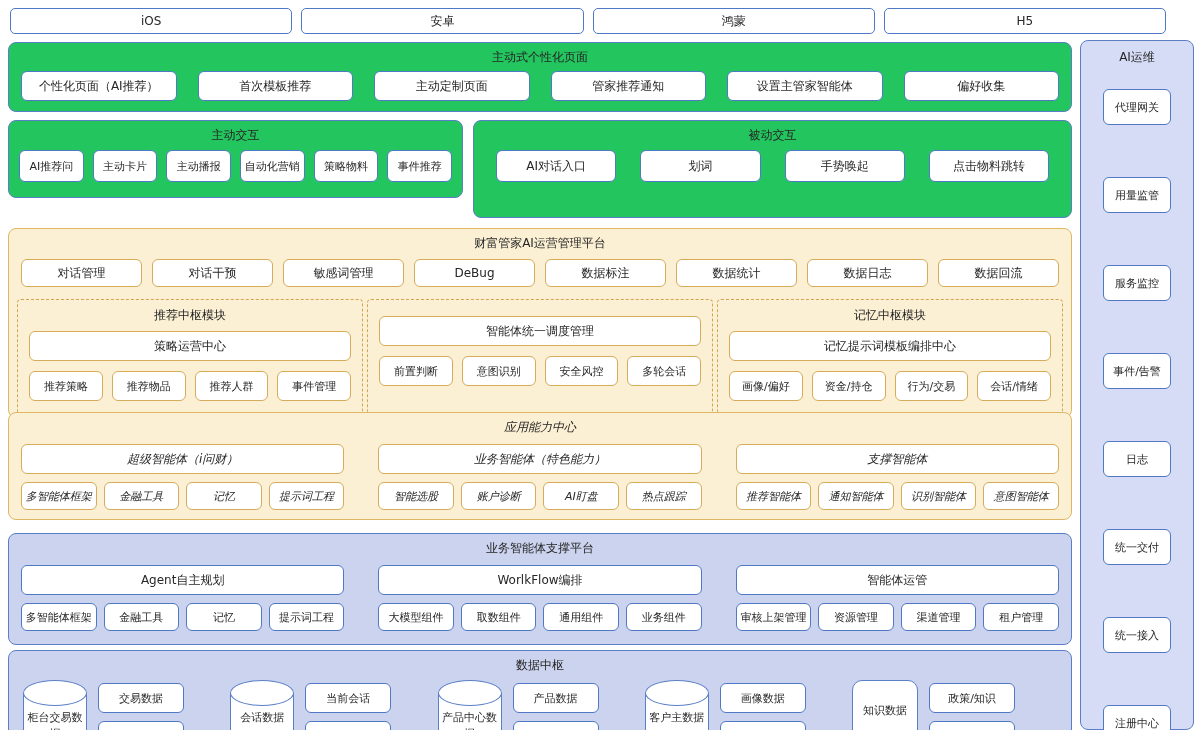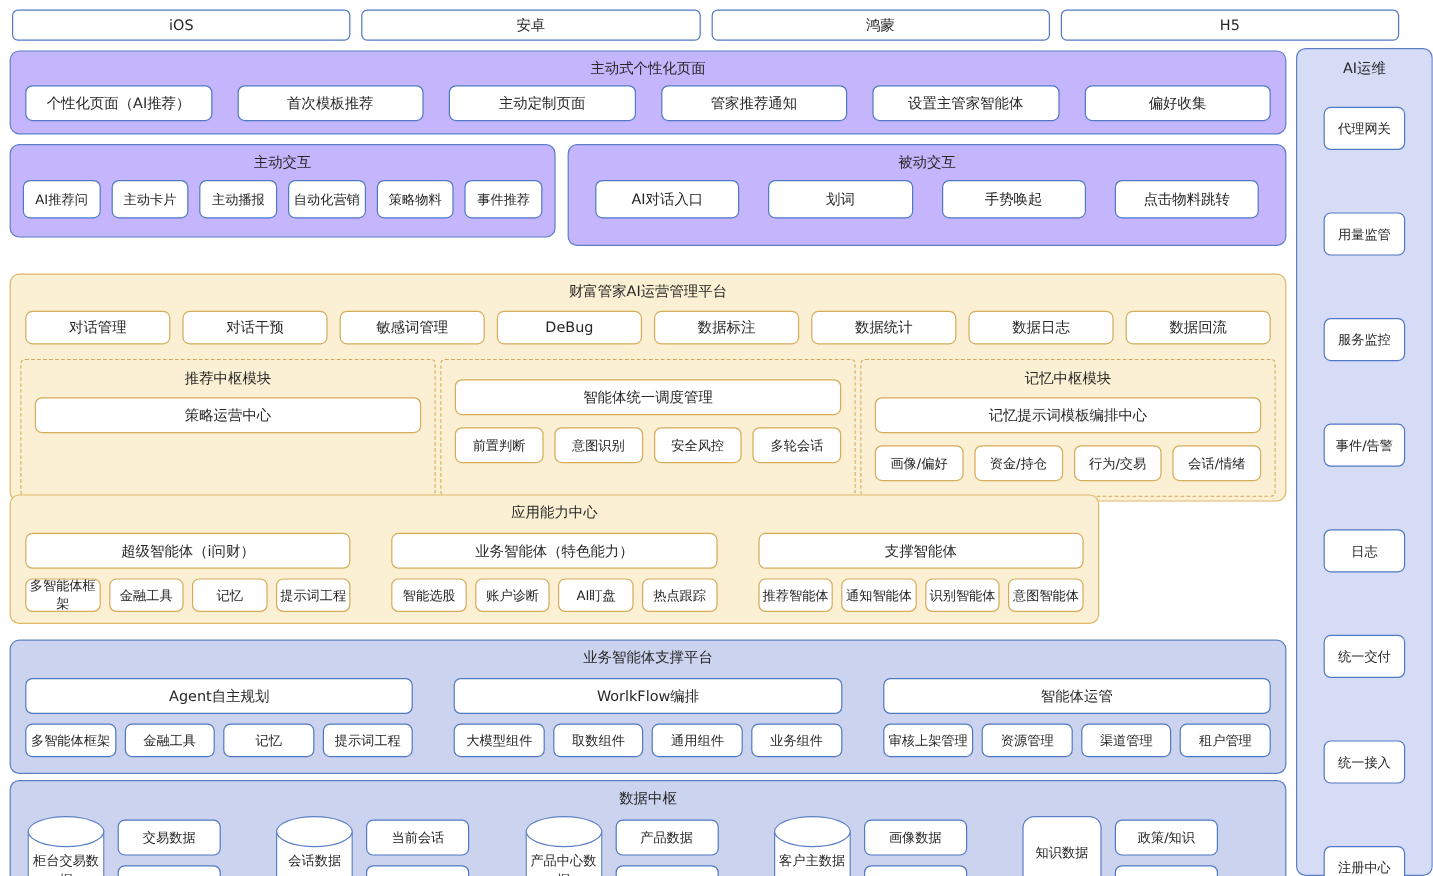--- a/index.html
+++ b/index.html
@@ -17,7 +17,7 @@
   .top-row{position:absolute;left:10px;top:8px;width:1156px;display:flex;gap:9px;}
   .top-row .bbox{flex:1;height:24px;border-radius:5px;}
   
-  .bcontainer{background:#c4b5fd;border:1.3px solid #5b7fc7;border-radius:8px;position:absolute;box-sizing:border-box;}
+  .bcontainer{background:#22c55e;border:1.3px solid #5b7fc7;border-radius:8px;position:absolute;box-sizing:border-box;}
   .ycontainer{background:#fcf0d4;border:1.3px solid #dfb765;border-radius:8px;position:absolute;box-sizing:border-box;}
   .pcontainer{background:#cbd3ee;border:1.3px solid #5b7fc7;border-radius:8px;position:absolute;box-sizing:border-box;}
   

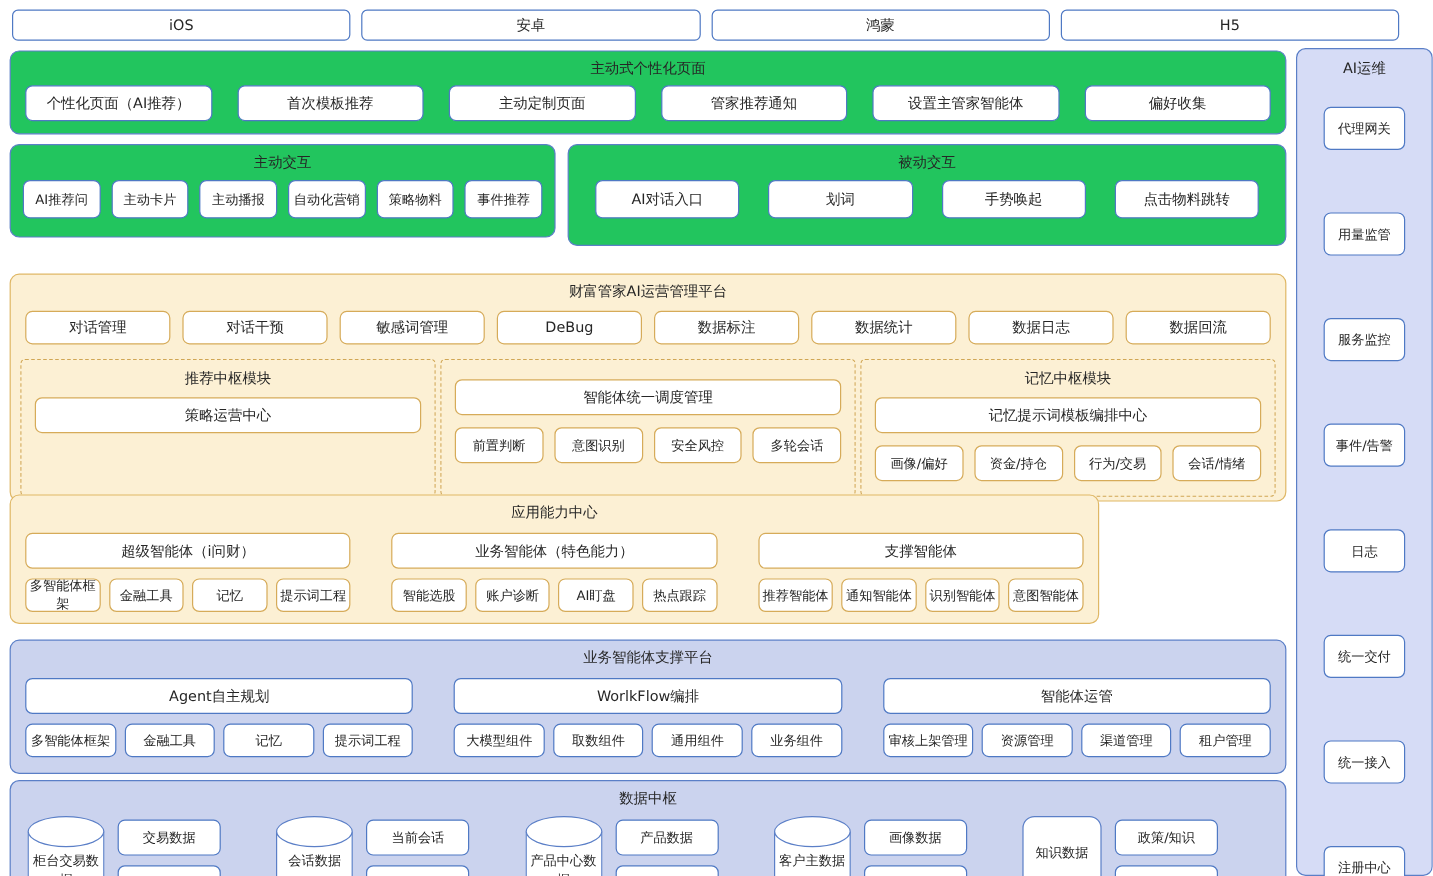--- a/index.html
+++ b/index.html
@@ -26,7 +26,7 @@
   .sec1-row .bbox{flex:1;height:28px;}
   
   .sec2a{left:8px;top:120px;width:455px;height:78px;}
-  .sec2b{left:473px;top:120px;width:599px;height:85px;}
+  .sec2b{left:473px;top:120px;width:599px;height:98px;}
   .sec2-row{display:flex;gap:9px;padding:7px 10px 0 10px;}
   .sec2-row .bbox{flex:1;height:30px;font-size:11px;}
   .sec2b .sec2-row{gap:24px;padding:7px 22px 0 22px;}

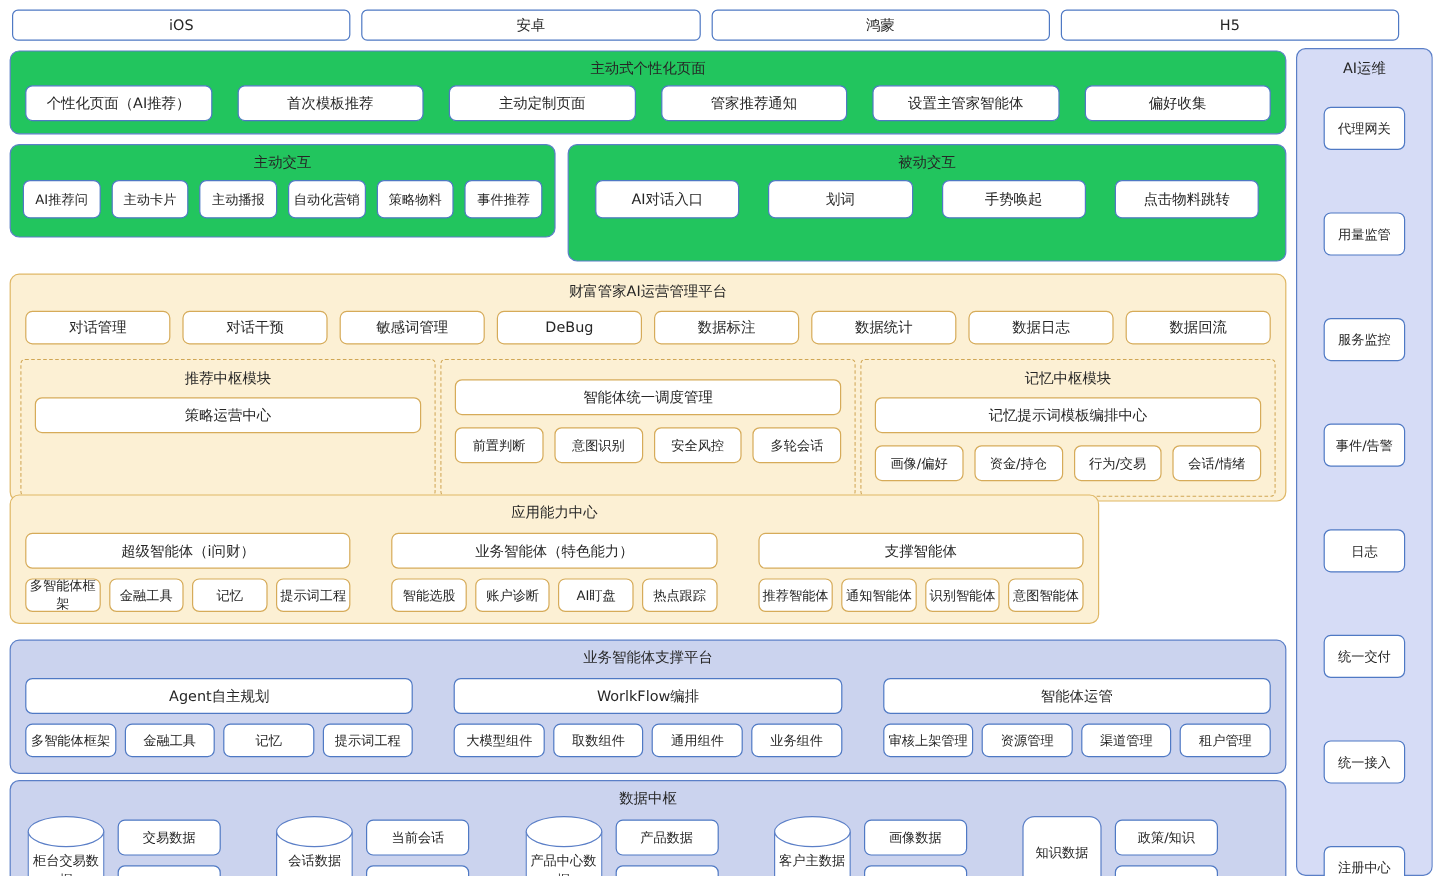--- a/index.html
+++ b/index.html
@@ -27,7 +27,7 @@
   
   .sec2a{left:8px;top:120px;width:455px;height:78px;}
   .sec2b{left:473px;top:120px;width:599px;height:98px;}
-  .sec2-row{display:flex;gap:9px;padding:7px 10px 0 10px;}
+  .sec2-row{display:flex;gap:9px;padding:7px 10px 0 10px;justify-content:flex-end;}
   .sec2-row .bbox{flex:1;height:30px;font-size:11px;}
   .sec2b .sec2-row{gap:24px;padding:7px 22px 0 22px;}
   .sec2b .sec2-row .bbox{font-size:12px;}

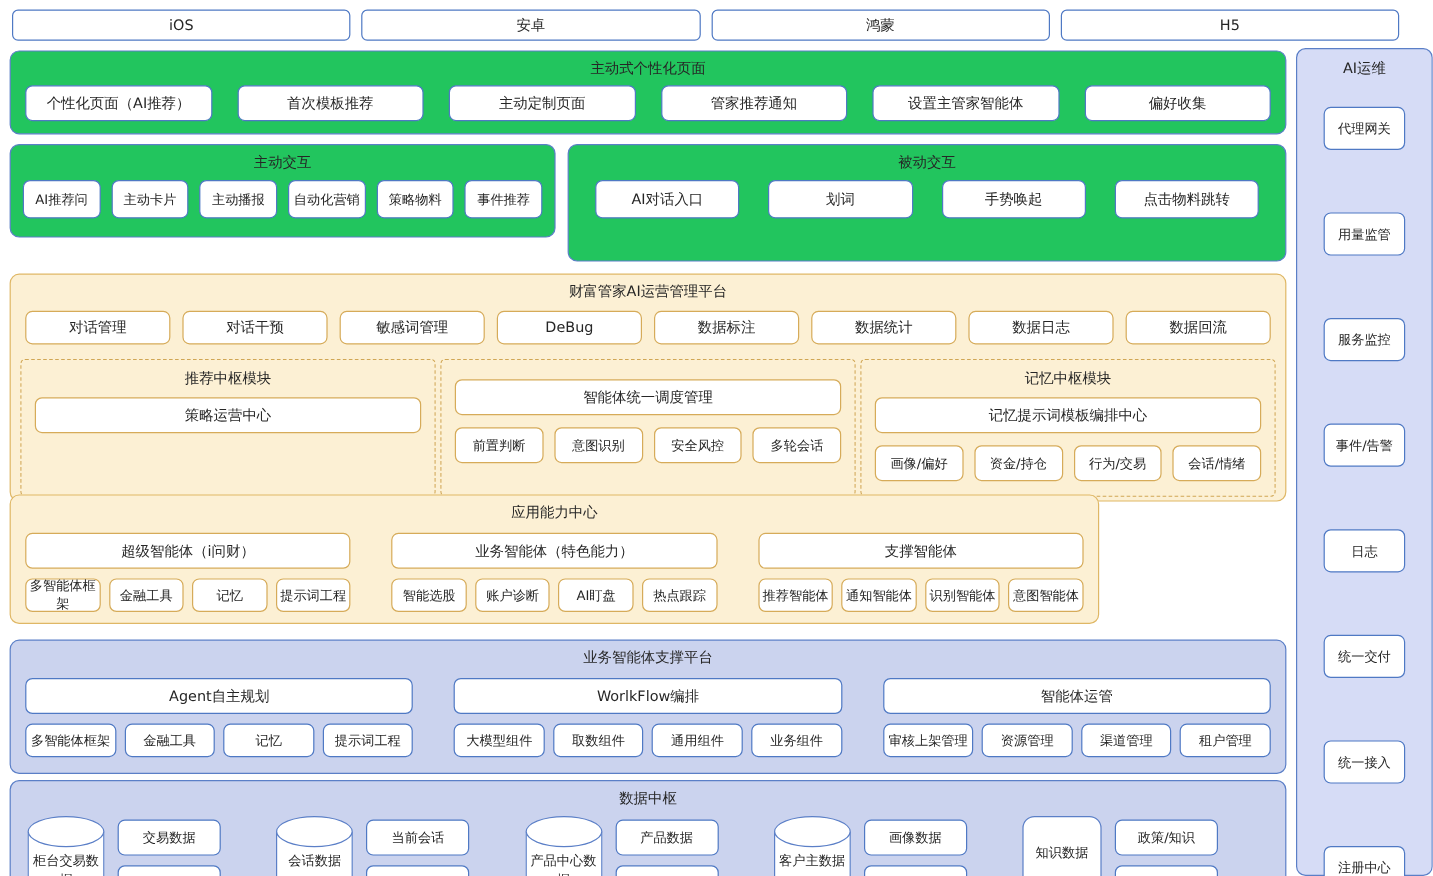--- a/index.html
+++ b/index.html
@@ -131,6 +131,12 @@
     <div class="module">
       <div class="mod-title">推荐中枢模块</div>
       <div class="ybox wide">策略运营中心</div>
+      <div class="mod-items">
+        <div class="ybox">推荐策略</div>
+        <div class="ybox">推荐物品</div>
+        <div class="ybox">推荐人群</div>
+        <div class="ybox">事件管理</div>
+      </div>
     </div>
     <div class="module">
       <div class="ybox wide">智能体统一调度管理</div>

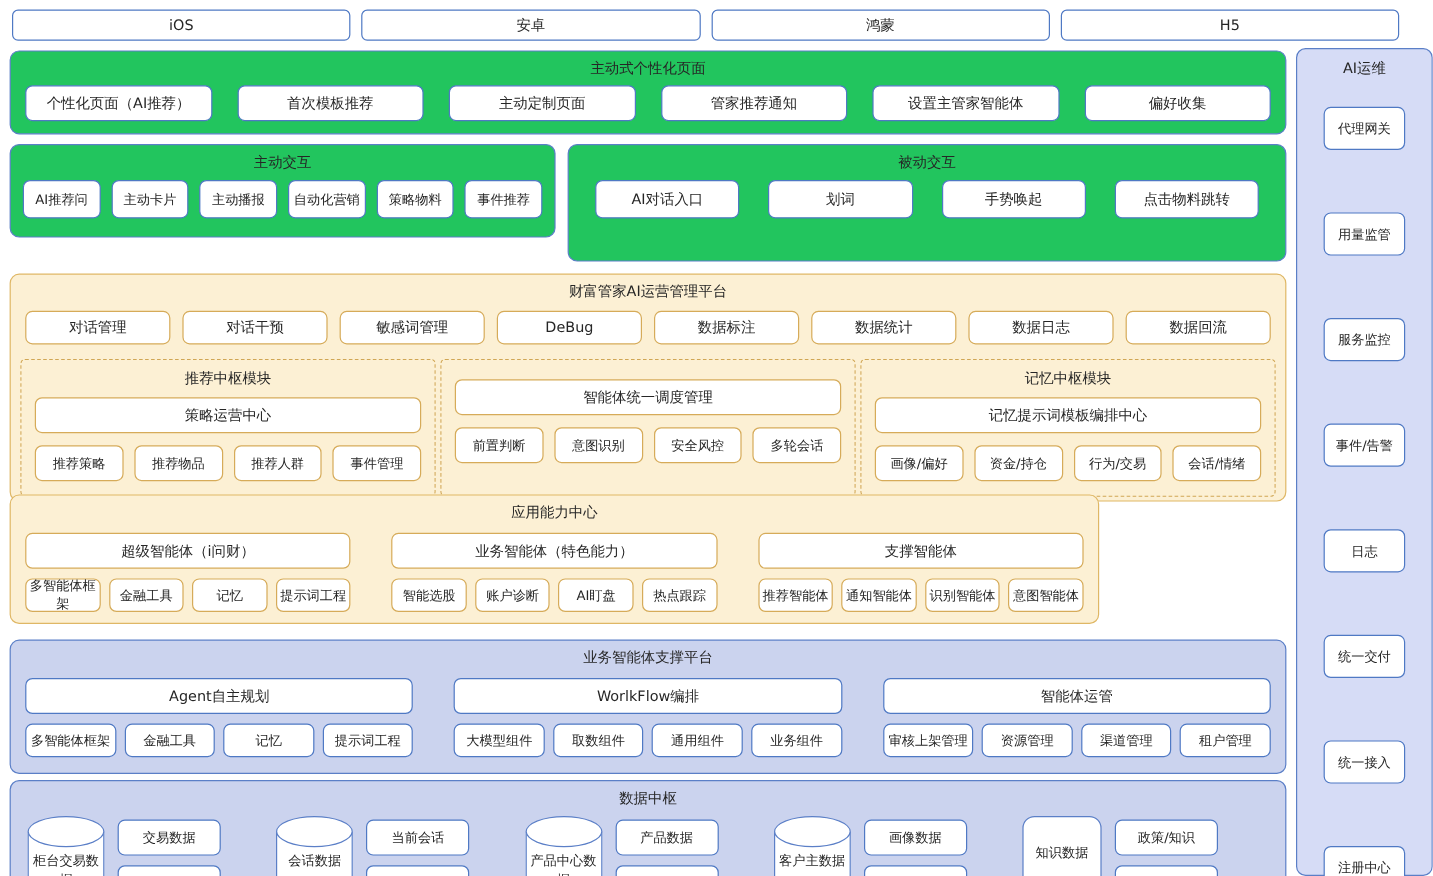--- a/index.html
+++ b/index.html
@@ -42,7 +42,7 @@
   .mod-items{display:flex;gap:9px;margin-top:10px;}
   .mod-items .ybox{flex:1;height:28px;font-size:11px;}
   
-  .sec4{left:8px;top:412px;width:908px;height:108px;}
+  .sec4{left:8px;top:412px;width:1064px;height:108px;font-style:italic;}
   .sec5{left:8px;top:533px;width:1064px;height:112px;}
   .groups{display:flex;gap:34px;padding:9px 12px 0 12px;}
   .group{flex:1;}

